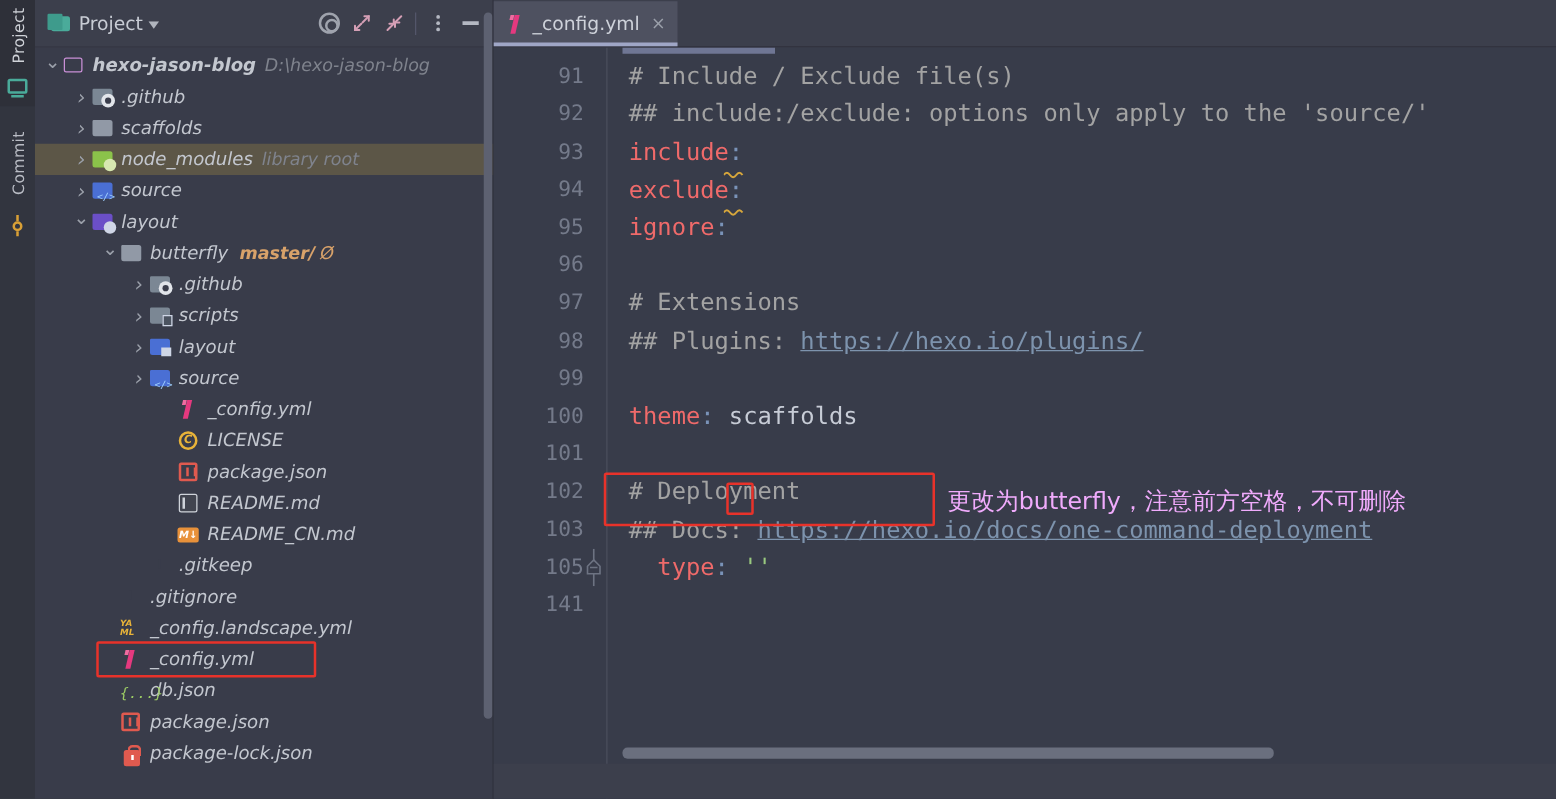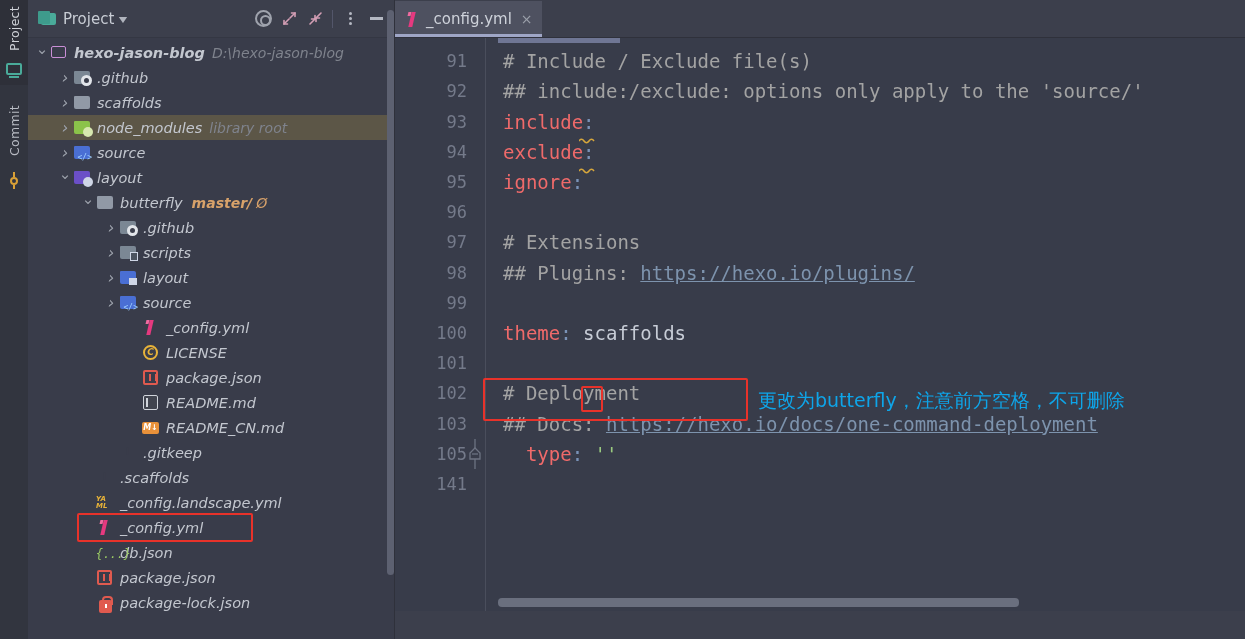--- a/index.html
+++ b/index.html
@@ -150,7 +150,7 @@
 
   
   .redbox { position:absolute; border:2.5px solid #e8322a; border-radius:2px; pointer-events:none;}
-  .annot-cn { position:absolute; color:#0ea5e9; font-size:19px; font-family:"DejaVu Sans", sans-serif; white-space:nowrap;}
+  .annot-cn { position:absolute; color:#f0abfc; font-size:19px; font-family:"DejaVu Sans", sans-serif; white-space:nowrap;}
 
   
   .h-scroll { position:absolute; left:103px; right:24px; bottom:32px; height:9px; background:transparent;}

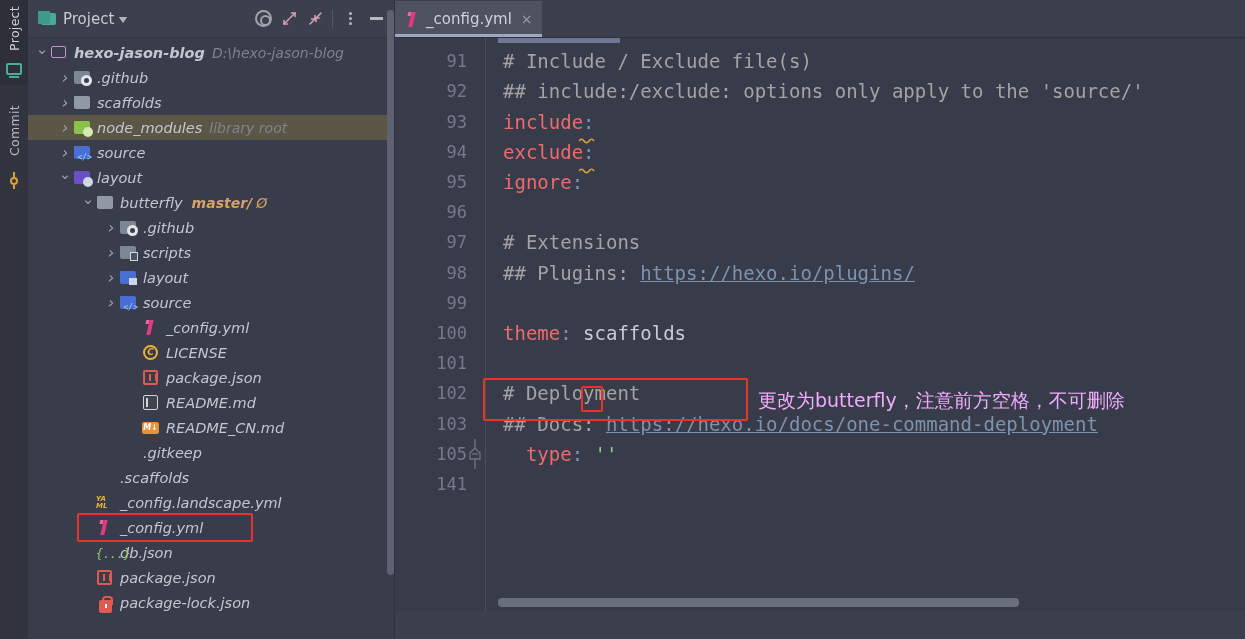--- a/index.html
+++ b/index.html
@@ -383,7 +383,7 @@
           <span class="ficon">
             <span class="git-ico grey" style="position:absolute;left:2px;top:1px"><span class="sq"></span><span class="mk"></span></span>
           </span>
-          <span class="lbl">.scaffolds</span>
+          <span class="lbl">.gitignore</span>
         </div>
         <div class="row">
           <span style="display:inline-block;width:52px"></span>

